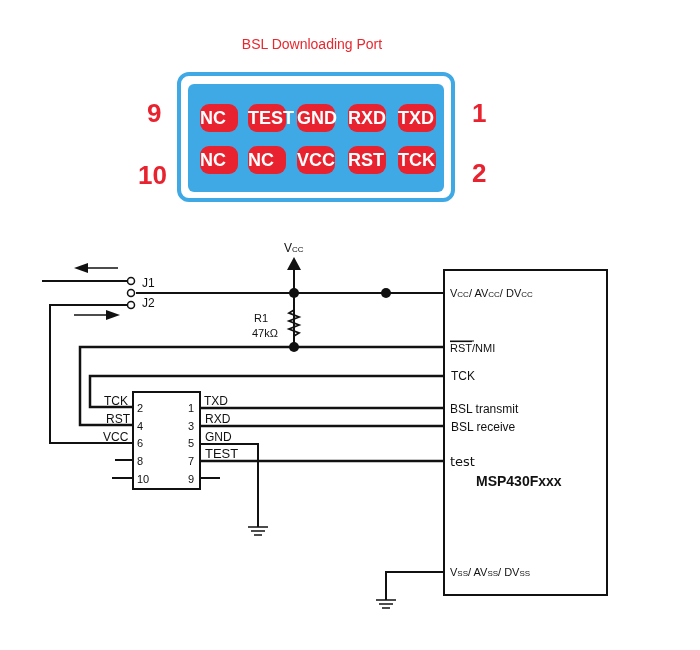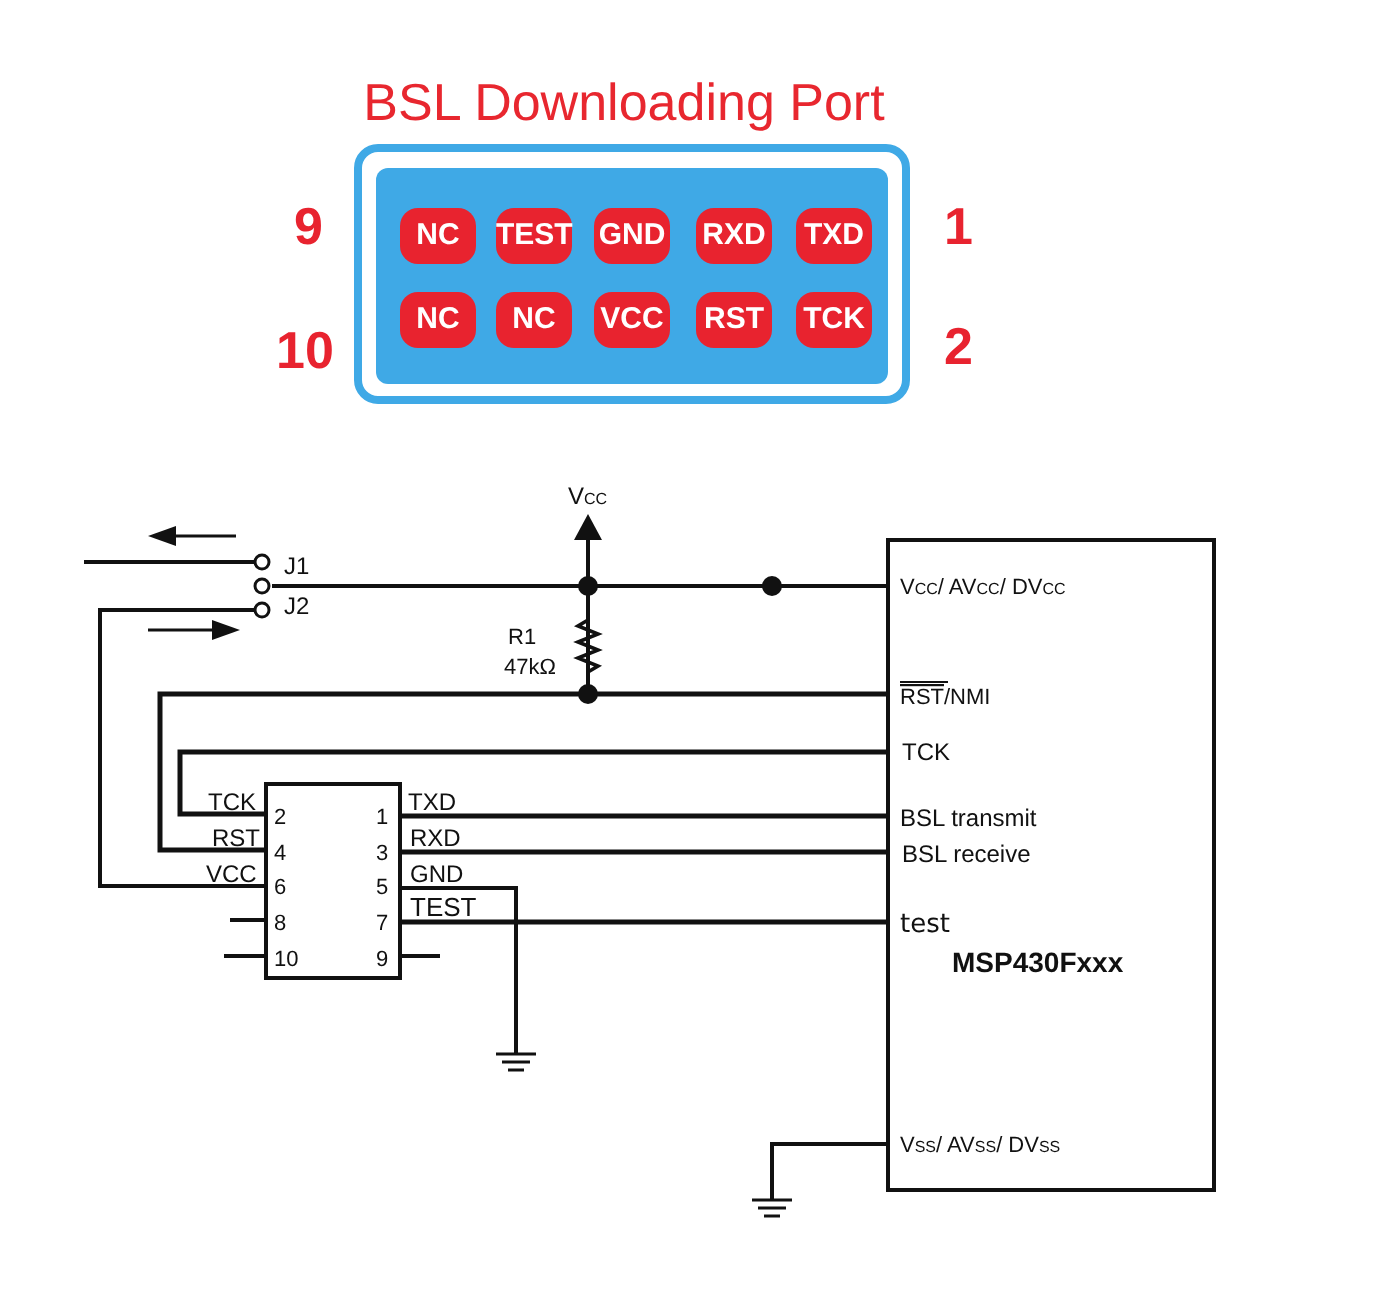--- a/index.html
+++ b/index.html
@@ -4,7 +4,7 @@
 <style>
   html, body { margin: 0; padding: 0; background: #ffffff; }
   body { width: 700px; height: 650px; position: relative; overflow: hidden; font-family: "Liberation Sans", sans-serif; }
-  .title { position: absolute; left: 0; top: 36px; width: 624px; text-align: center; color: #e8272f; font-size: 26px; }
+  .title { position: absolute; left: 0; top: 36px; width: 624px; text-align: center; color: #e8272f; font-size: 14px; }
   .port-outer { position: absolute; left: 177px; top: 72px; width: 278px; height: 130px; border: 4px solid #3fa9e6; border-radius: 12px; background: #ffffff; box-sizing: border-box; }
   .port-inner { position: absolute; left: 188px; top: 84px; width: 256px; height: 108px; background: #3fa9e6; border-radius: 6px; }
   .pin { position: absolute; width: 38px; height: 28px; background: #e8232f; border-radius: 9px; color: #ffffff; font-size: 15px; font-weight: bold; text-align: center; line-height: 28px; font-family: "Liberation Sans", sans-serif; }

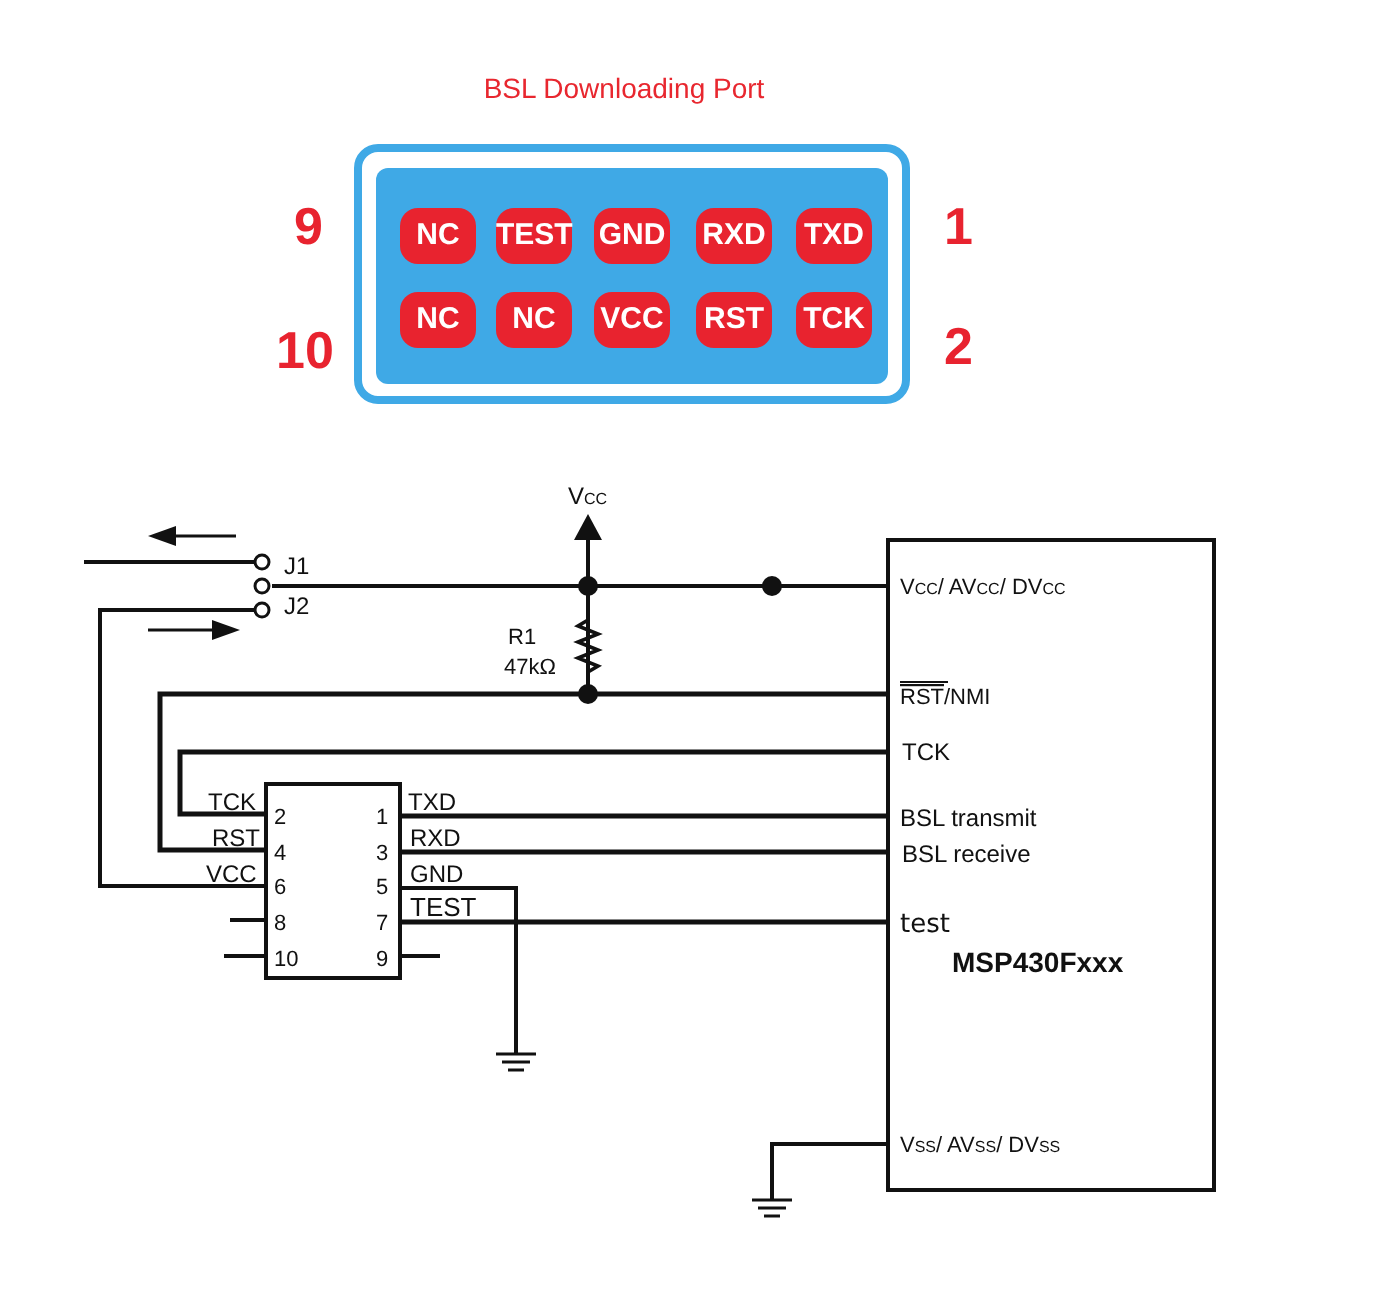--- a/index.html
+++ b/index.html
@@ -7,7 +7,7 @@
   .title { position: absolute; left: 0; top: 36px; width: 624px; text-align: center; color: #e8272f; font-size: 14px; }
   .port-outer { position: absolute; left: 177px; top: 72px; width: 278px; height: 130px; border: 4px solid #3fa9e6; border-radius: 12px; background: #ffffff; box-sizing: border-box; }
   .port-inner { position: absolute; left: 188px; top: 84px; width: 256px; height: 108px; background: #3fa9e6; border-radius: 6px; }
-  .pin { position: absolute; width: 38px; height: 28px; background: #e8232f; border-radius: 9px; color: #ffffff; font-size: 15px; font-weight: bold; text-align: center; line-height: 28px; font-family: "Liberation Sans", sans-serif; }
+  .pin { position: absolute; width: 38px; height: 28px; background: #e8232f; border-radius: 9px; color: #ffffff; font-size: 18px; font-weight: bold; text-align: left; line-height: 28px; font-family: "Liberation Sans", sans-serif; }
   .pinnum { position: absolute; color: #e8232f; font-size: 26px; font-weight: bold; }
   svg { position: absolute; left: 0; top: 0; }
   .lbl { font-family: "Liberation Sans", sans-serif; fill: #111; }

